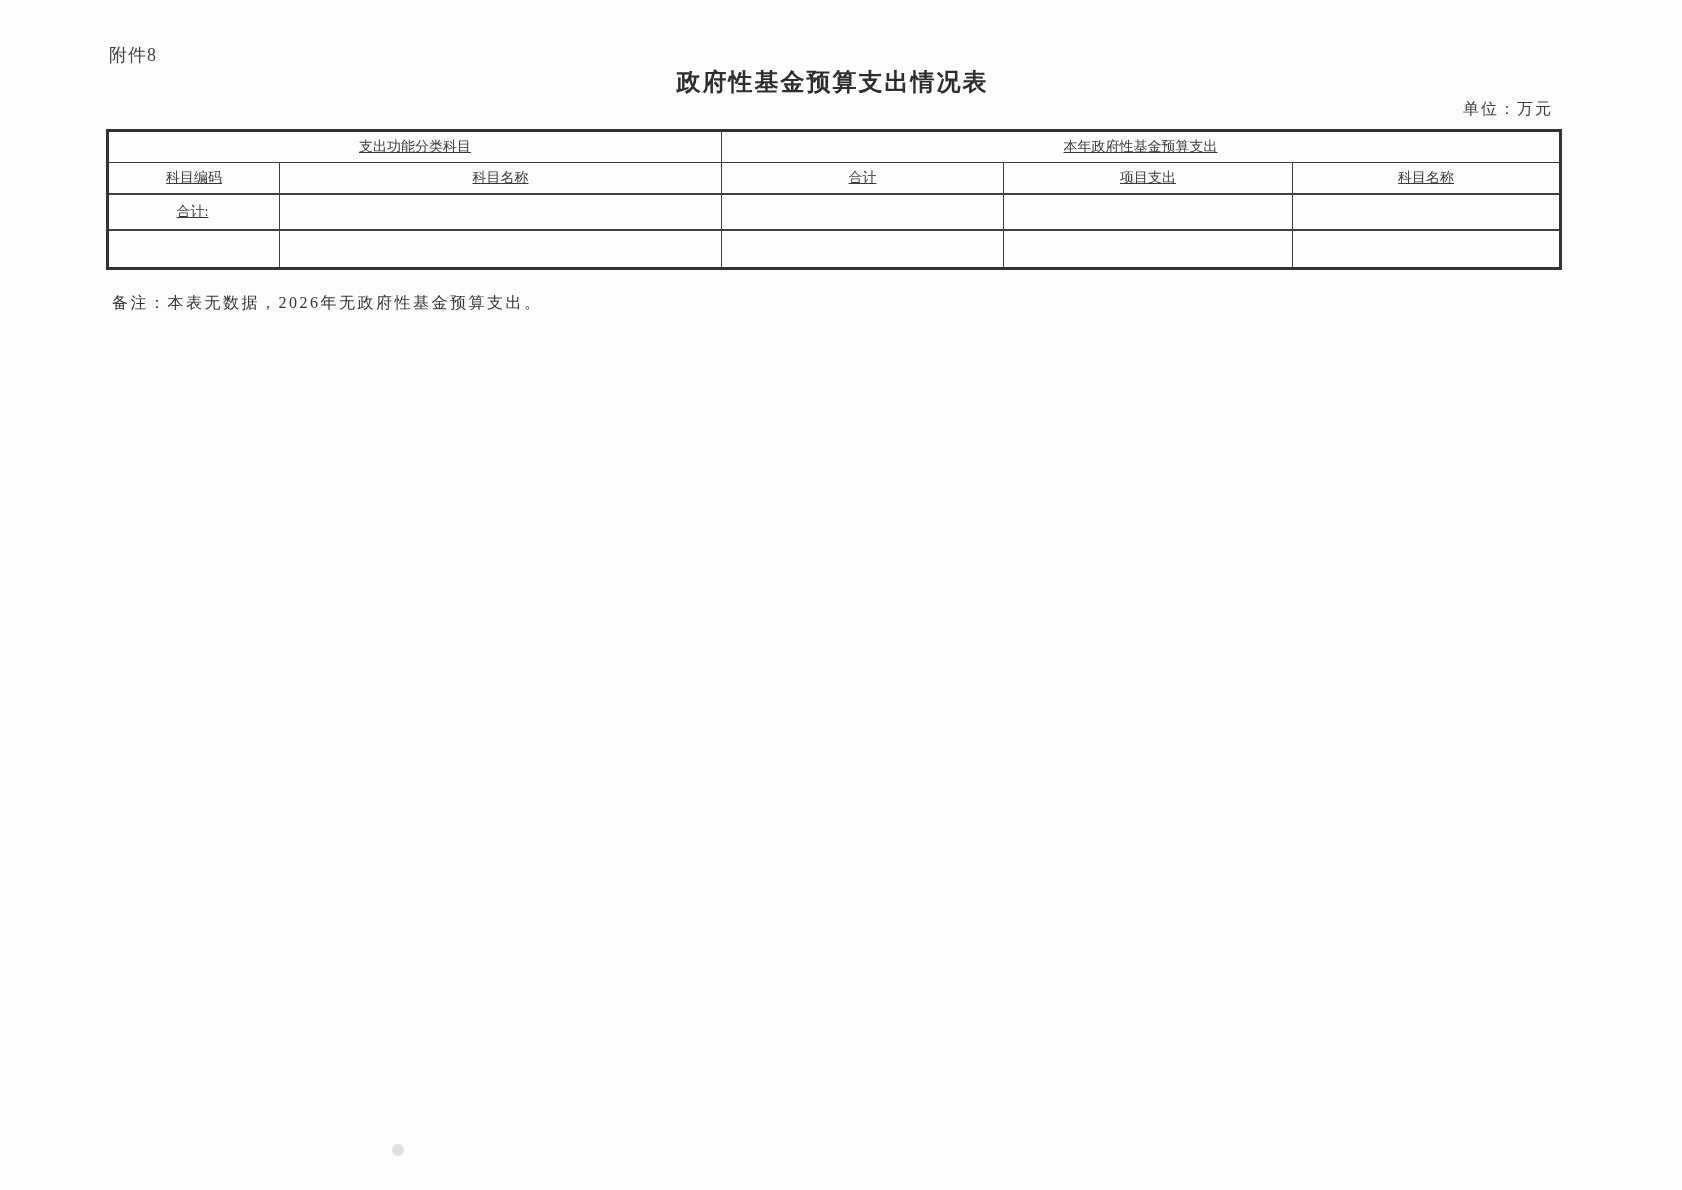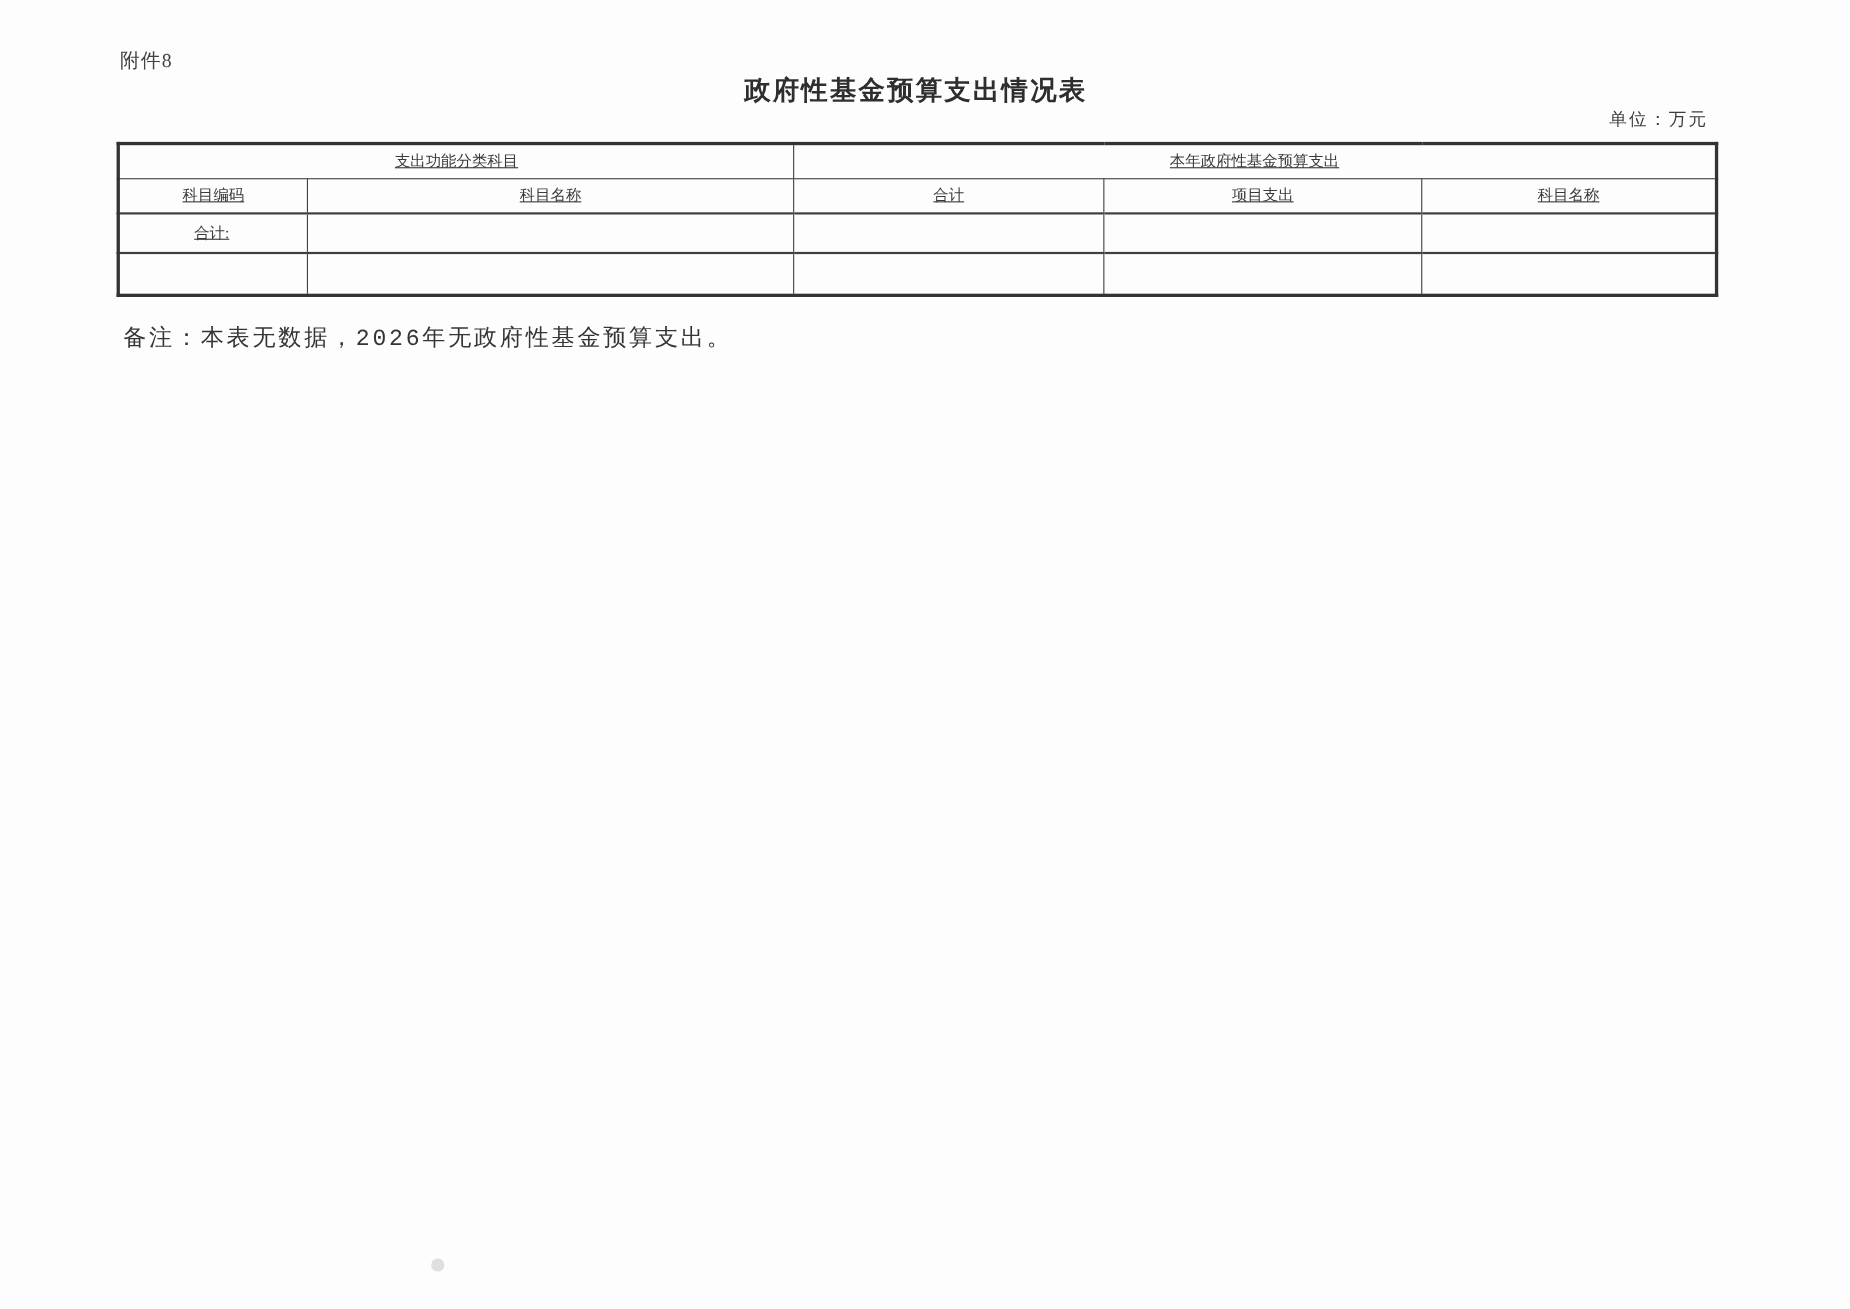--- a/index.html
+++ b/index.html
@@ -74,10 +74,9 @@
   .note-line {
     position: absolute;
     left: 100px; top: 281px;
-    font-size: 21px;
+    font-size: 16px;
     letter-spacing: 2.5px;
     color: #353535;
-    font-family: Liberation Mono, monospace;
   }
 
   .scan-artifact {

